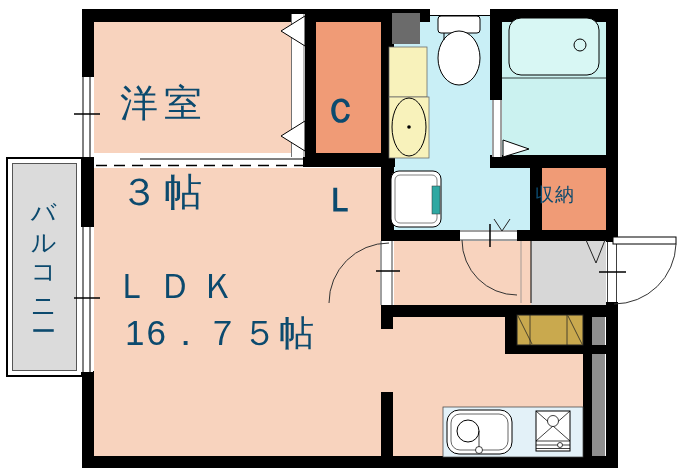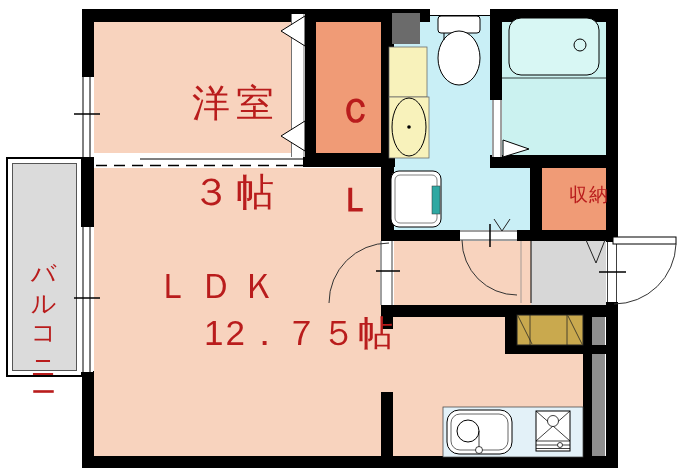--- a/index.html
+++ b/index.html
@@ -7,7 +7,7 @@
           font-family:"Liberation Sans","DejaVu Sans",sans-serif;}
   .abs{position:absolute;}
   .wall{position:absolute;background:#000;}
-  .lbl{position:absolute;color:#b91c1c;text-align:right;white-space:pre-line;}
+  .lbl{position:absolute;color:#0c4a6e;text-align:left;white-space:pre-line;}
   svg.overlay{position:absolute;left:0;top:0;pointer-events:none;}
 </style>
 </head>

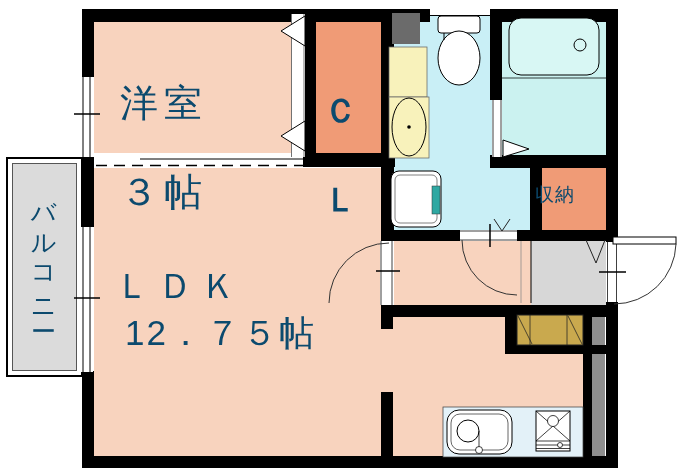--- a/index.html
+++ b/index.html
@@ -193,7 +193,7 @@
   </div>
 
   <div class="lbl" style="left:115px;top:263px;width:170px;font-size:35px;letter-spacing:8px;">ＬＤＫ</div>
-  <div class="lbl" style="left:125px;top:310px;width:270px;font-size:35px;letter-spacing:2px;">12．７５帖</div>
+  <div class="lbl" style="left:125px;top:310px;width:270px;font-size:35px;letter-spacing:2px;">16．７５帖</div>
 
   <div class="lbl" style="left:535px;top:182px;width:74px;font-size:19px;letter-spacing:1px;">収納</div>
 

